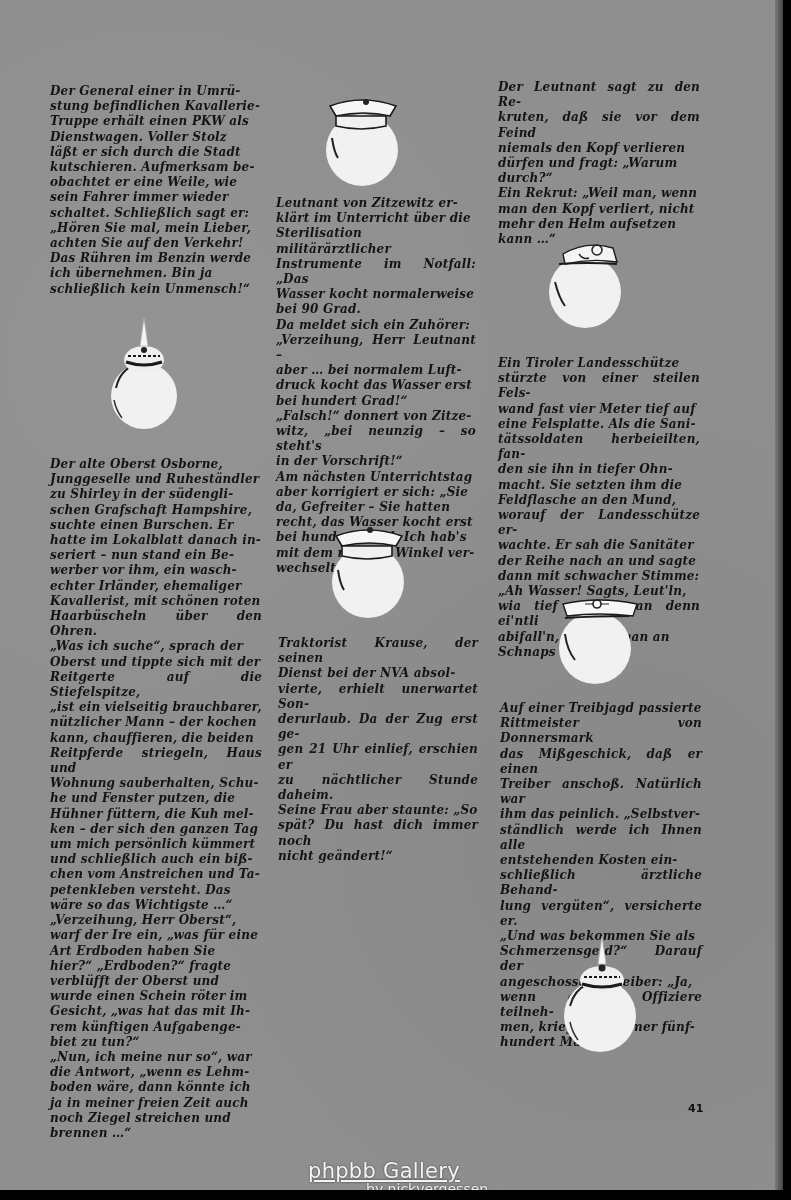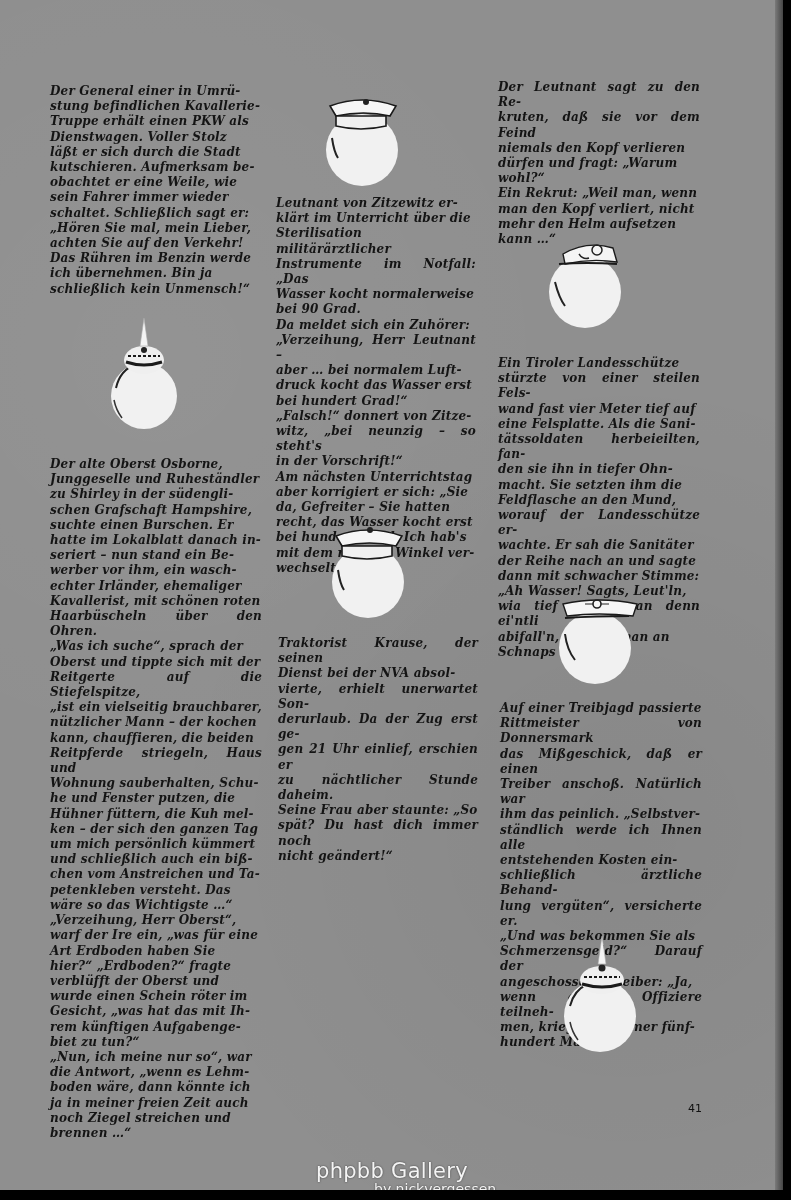--- a/index.html
+++ b/index.html
@@ -186,7 +186,7 @@
 kruten, daß sie vor dem Feind
 niemals den Kopf verlieren
 dürfen und fragt: „Warum
-wohl?“
+durch?“
 Ein Rekrut: „Weil man, wenn
 man den Kopf verliert, nicht
 mehr den Helm aufsetzen

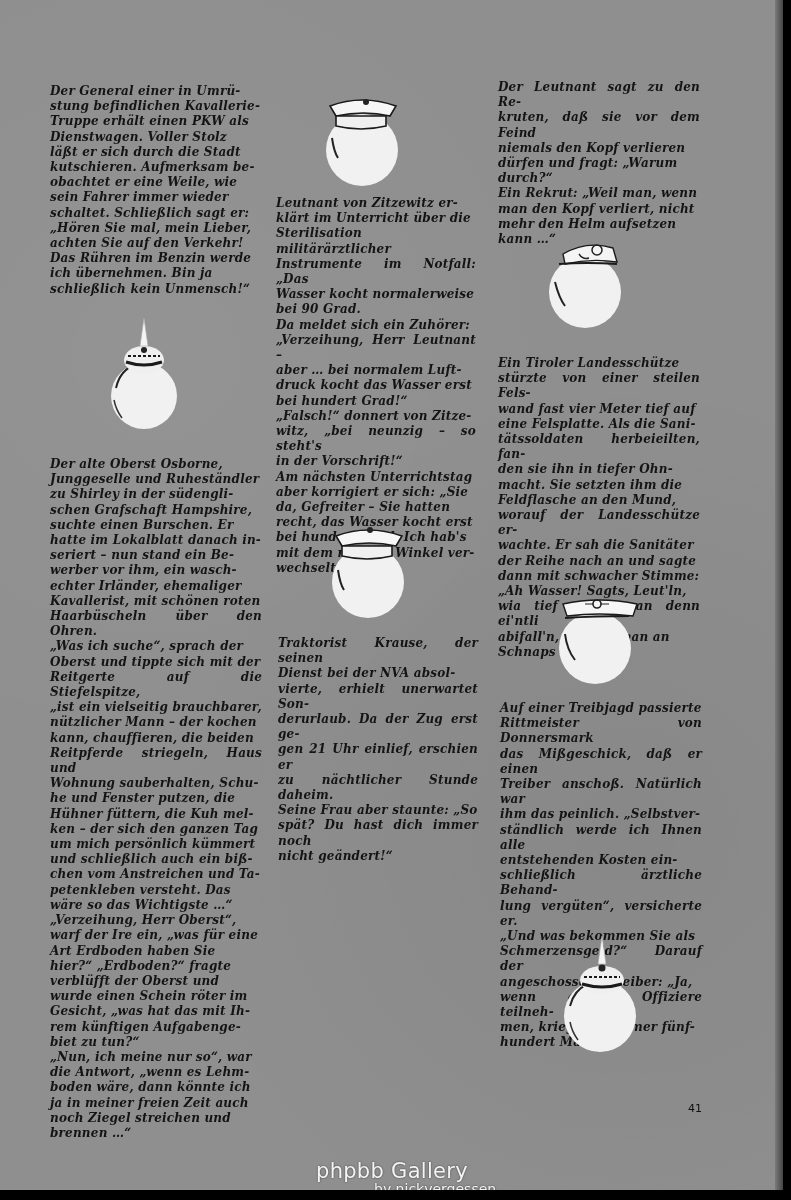--- a/index.html
+++ b/index.html
@@ -41,7 +41,7 @@
     position: absolute;
     left: 688px; top: 1102px;
     font-family: "DejaVu Sans", sans-serif;
-    font-weight: normal; font-size: 11px; color: #111;
+    font-weight: bold; font-size: 11px; color: #111;
   }
   .watermark {
     position: absolute; left: 316px; top: 1160px;

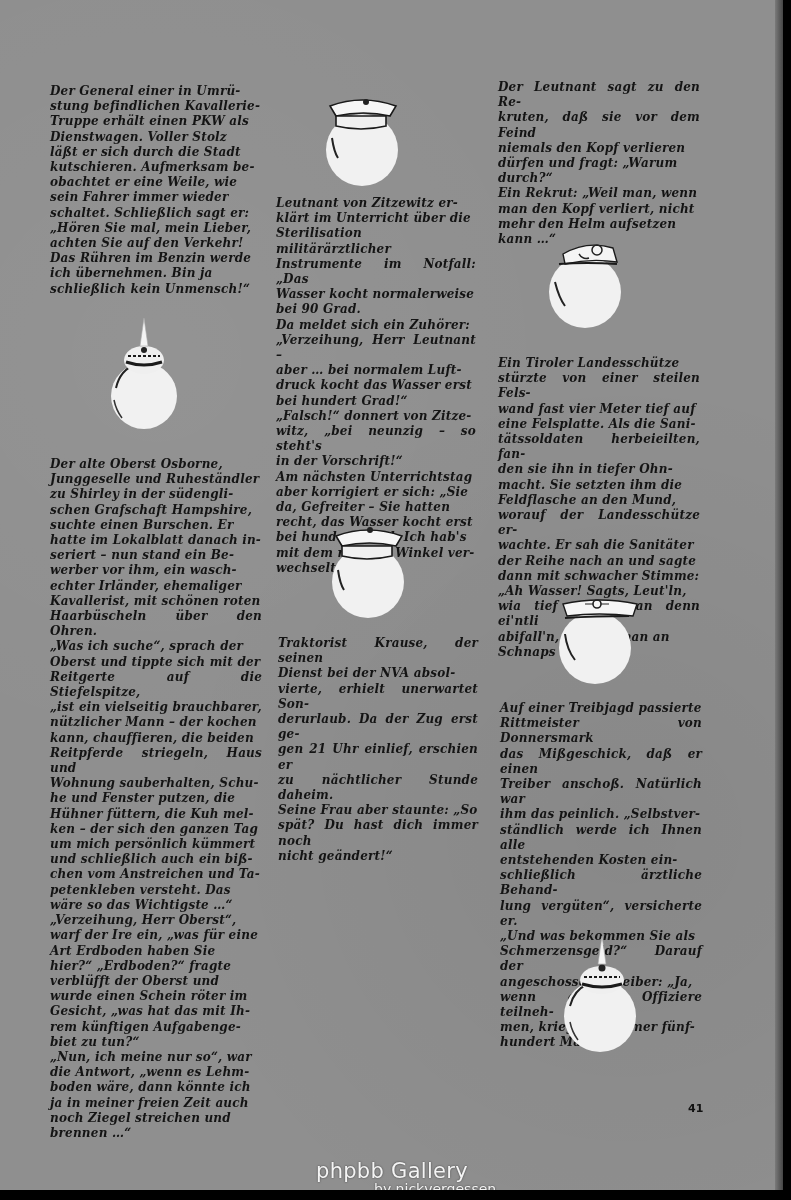--- a/index.html
+++ b/index.html
@@ -44,10 +44,11 @@
     font-weight: bold; font-size: 11px; color: #111;
   }
   .watermark {
-    position: absolute; left: 316px; top: 1160px;
+    position: absolute; left: 308px; top: 1160px;
     color: #f4f4f4;
     font-family: "DejaVu Sans", sans-serif;
     text-shadow: 0 0 2px rgba(0,0,0,0.6);
+    text-decoration: underline;
   }
   .wm-title { font-size: 21px; line-height: 22px; letter-spacing: 0.3px; }
   .wm-sub { position: absolute; left: 58px; top: 21px; font-size: 14px; white-space: nowrap; }

